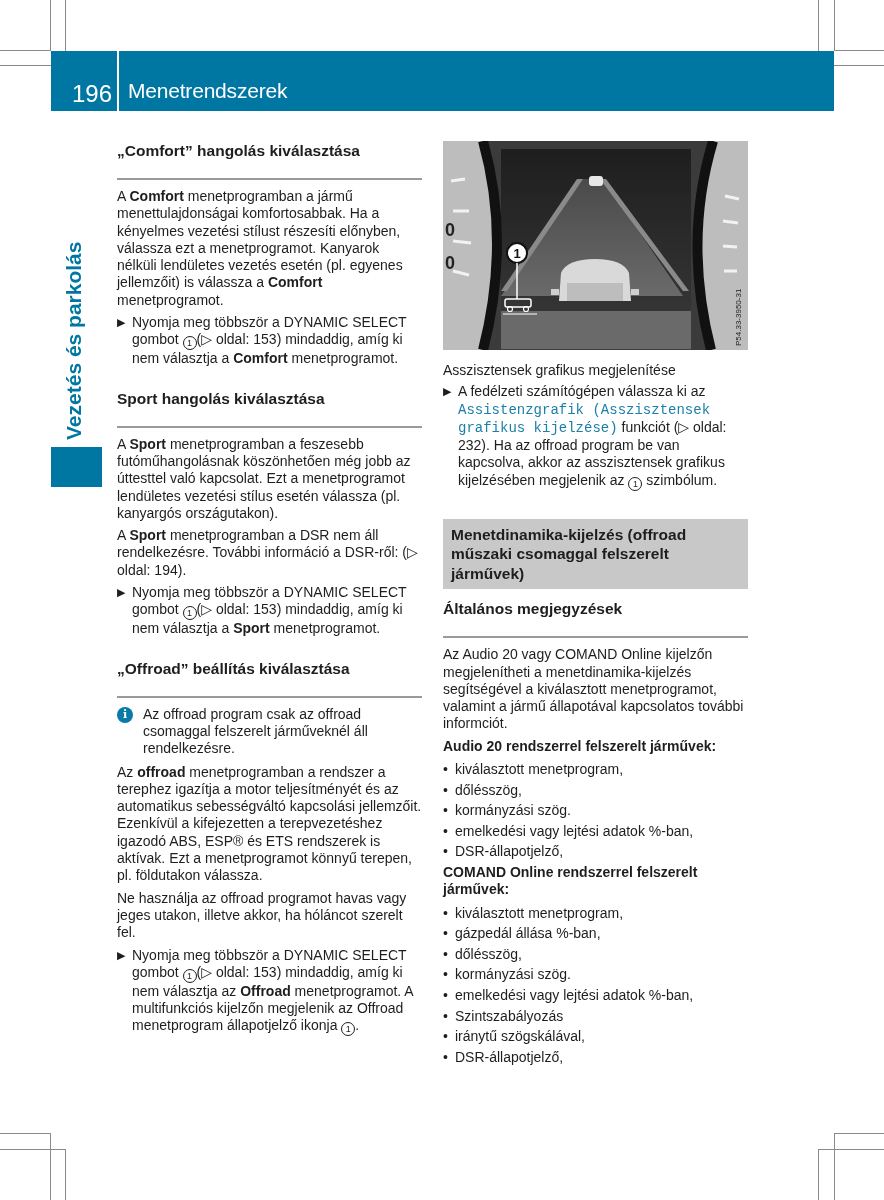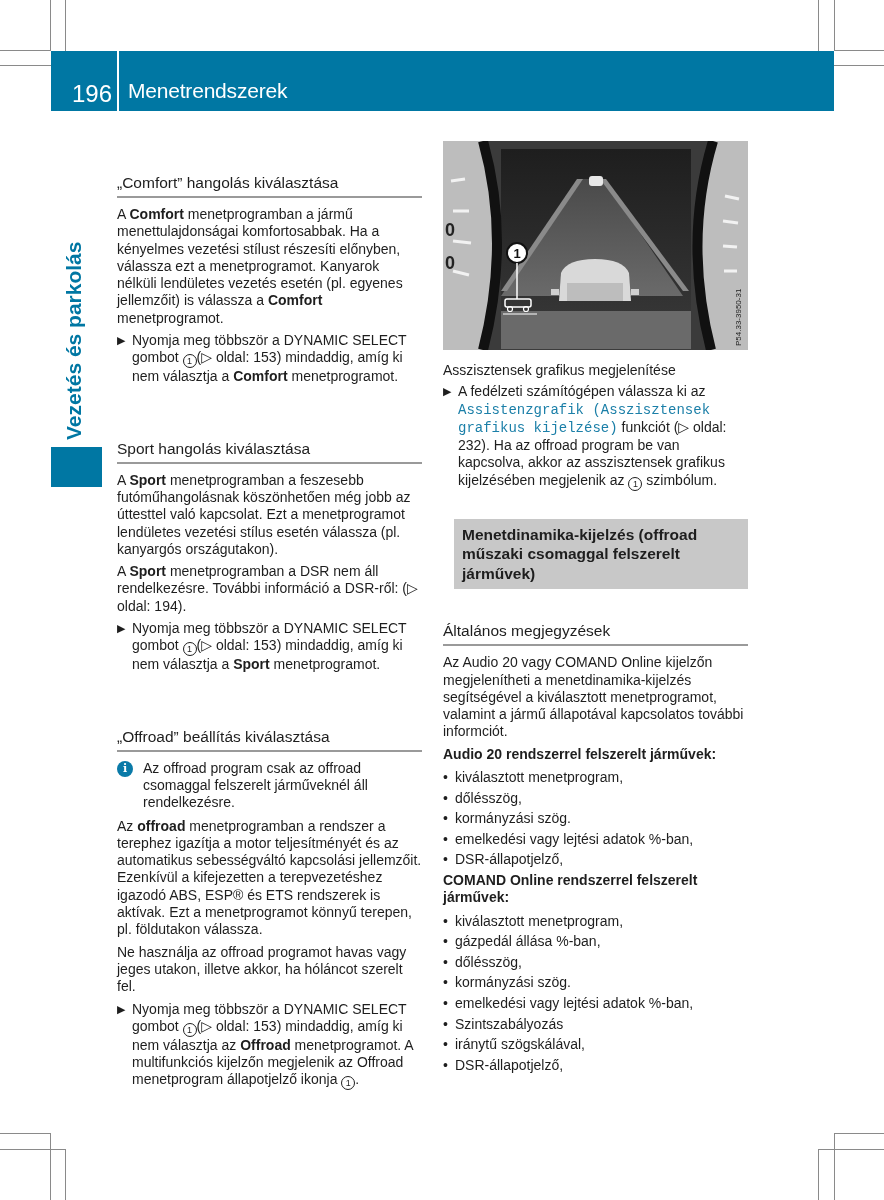--- a/index.html
+++ b/index.html
@@ -24,7 +24,7 @@
   .col-left { left: 117px; top: 141px; width: 305px; }
   .col-right { left: 443px; top: 141px; width: 305px; }
 
-  h2.section { font-size: 15.5px; font-weight: normal; padding-bottom: 4px; border-bottom: 2px solid #9a9a9a; margin-bottom: 8px; line-height: 19px; margin-top: 32px; }
+  h2.section { font-size: 15.5px; font-weight: bold; padding-bottom: 18px; border-bottom: 2px solid #9a9a9a; margin-bottom: 8px; line-height: 19px; }
   p { margin-bottom: 5px; }
   b { font-weight: bold; }
   .step { position: relative; padding-left: 15px; margin-bottom: 5px; }

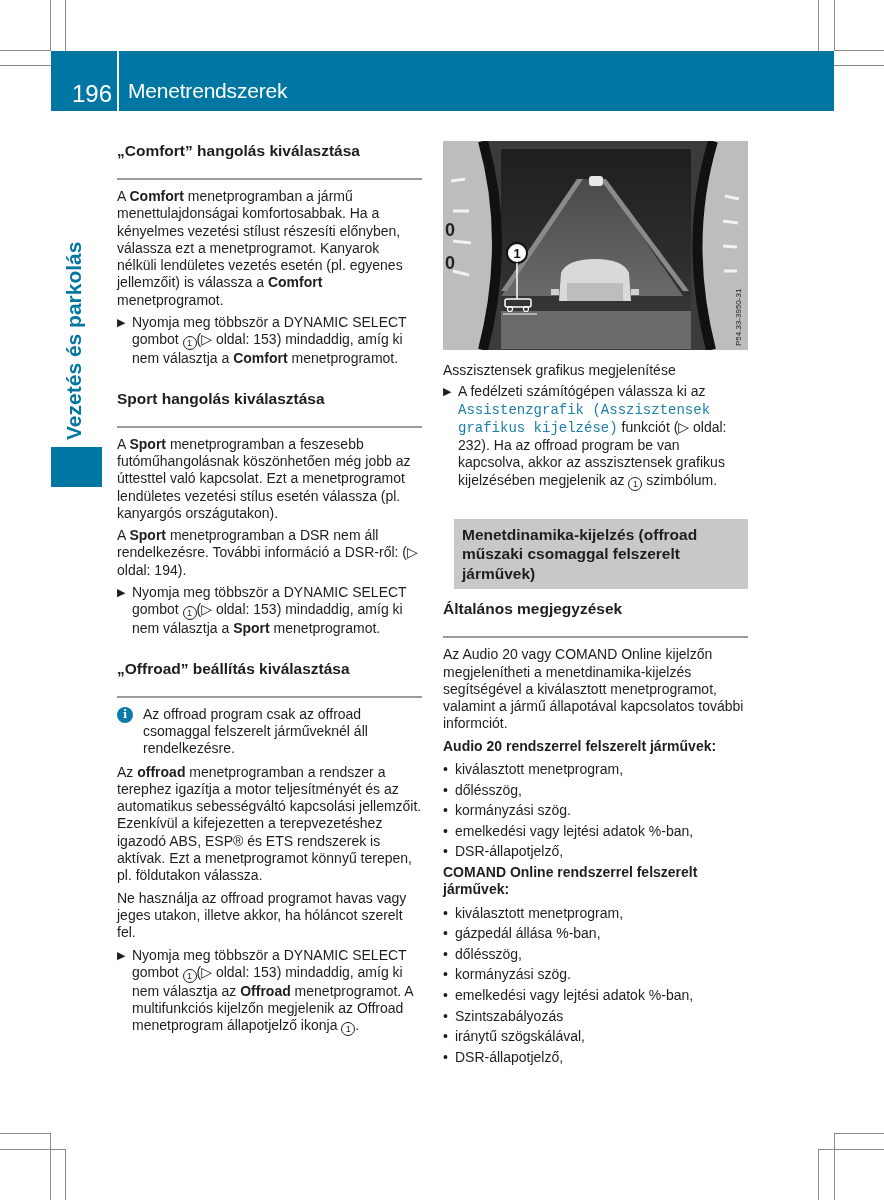--- a/index.html
+++ b/index.html
@@ -38,7 +38,7 @@
   .figure { width: 305px; height: 209px; background: #2b2b2b; position: relative; overflow: hidden; margin-bottom: 8px; }
   .caption { margin-bottom: 4px; margin-top: 12px; }
 
-  .gray-box { background: #c8c8c8; padding: 6px 8px 6px 8px; font-size: 15.5px; font-weight: bold; line-height: 19.5px; margin-top: 28px; margin-bottom: 10px; margin-left: 11px; }
+  .gray-box { background: #c8c8c8; padding: 6px 8px 6px 8px; font-size: 15.5px; font-weight: bold; line-height: 19.5px; margin-top: 28px; margin-bottom: 10px; }
   ul.bullets { list-style: none; margin-bottom: 2px; }
   ul.bullets li { position: relative; padding-left: 12px; margin-bottom: 3.3px; }
   ul.bullets li::before { content: "•"; position: absolute; left: 0; top: 0; }

